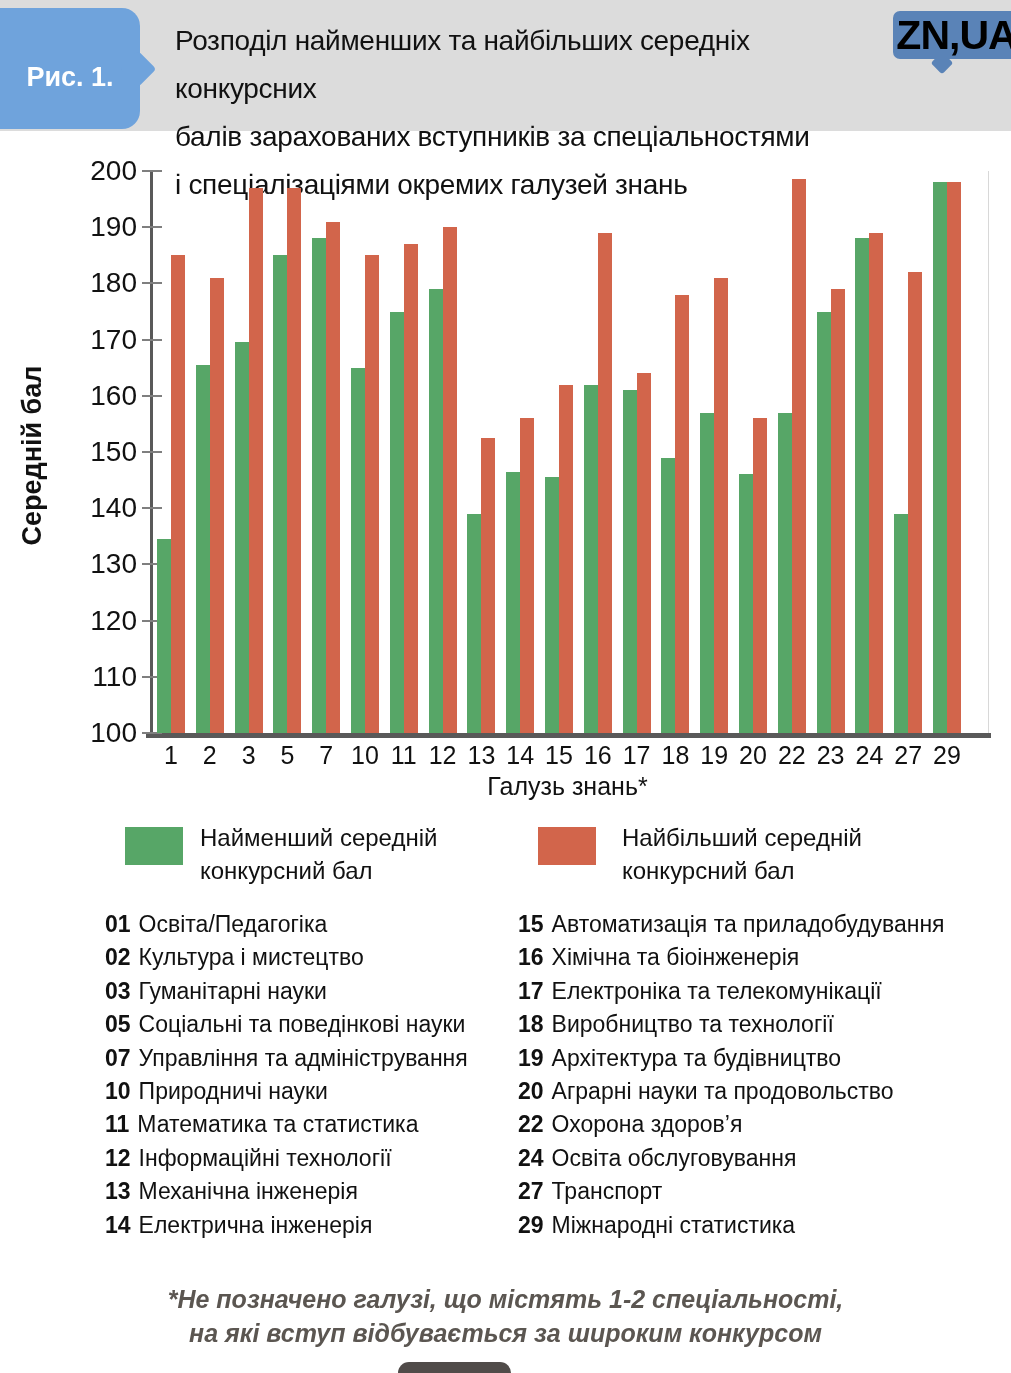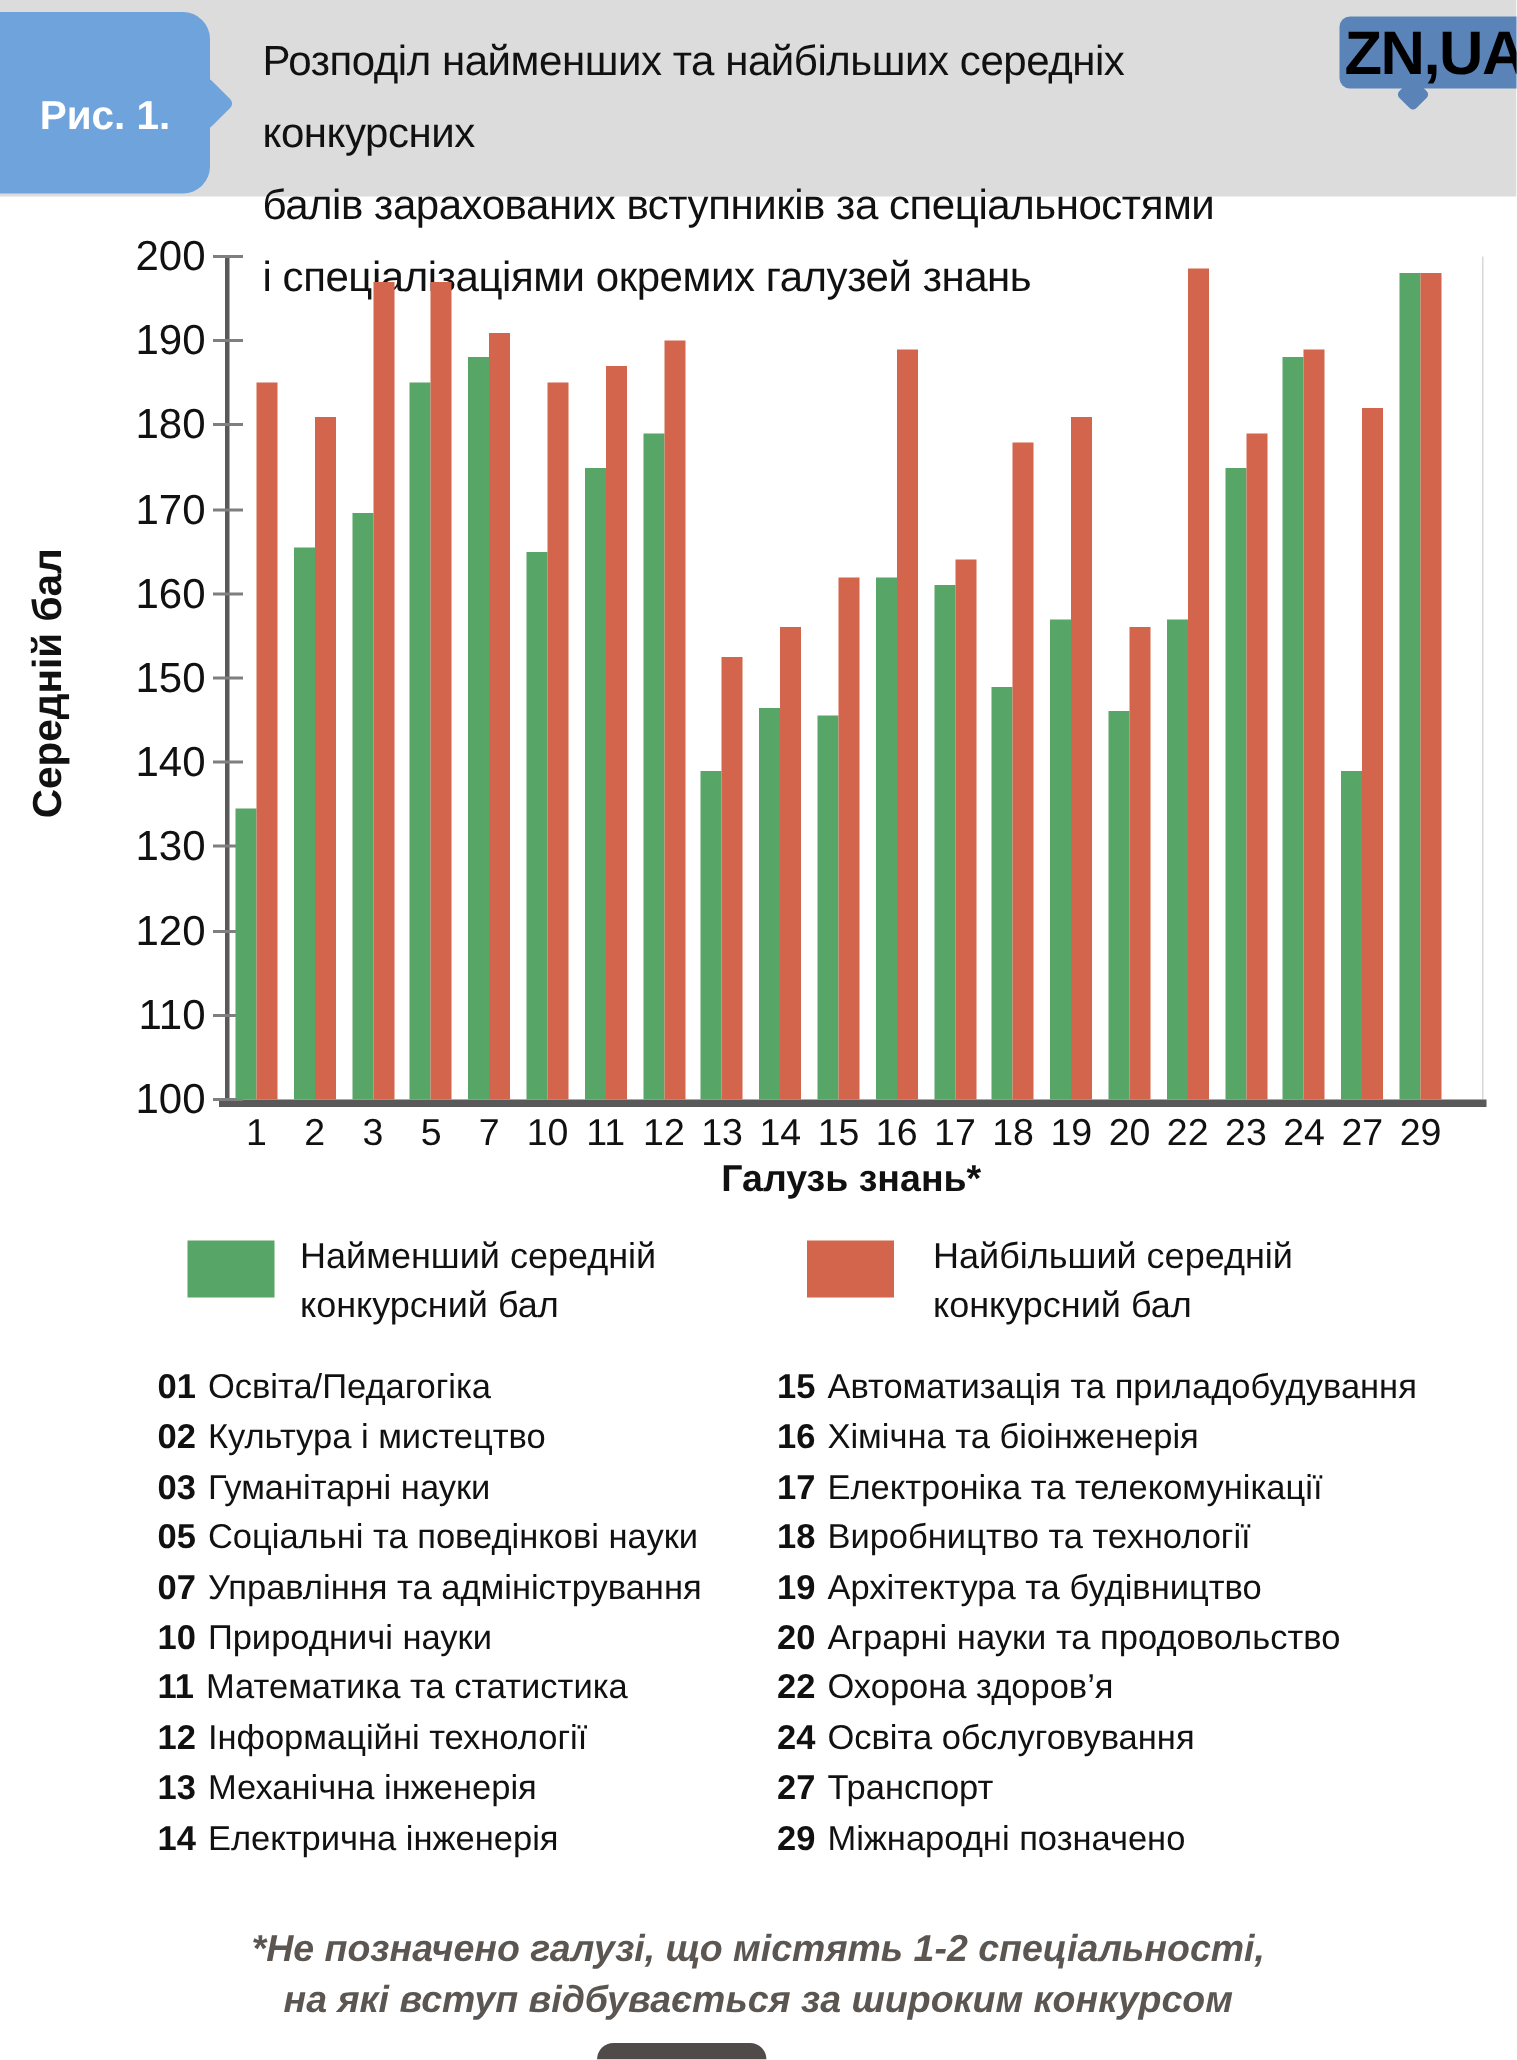--- a/index.html
+++ b/index.html
@@ -57,7 +57,7 @@
   }
   .xlabel{
     position:absolute;left:150px;top:772px;width:835px;text-align:center;
-    font-weight:bold;font-size:25px;color:#111111;
+    font-weight:normal;font-size:25px;color:#111111;
   }
   
   .legend-swatch{position:absolute;width:58px;height:38px;}

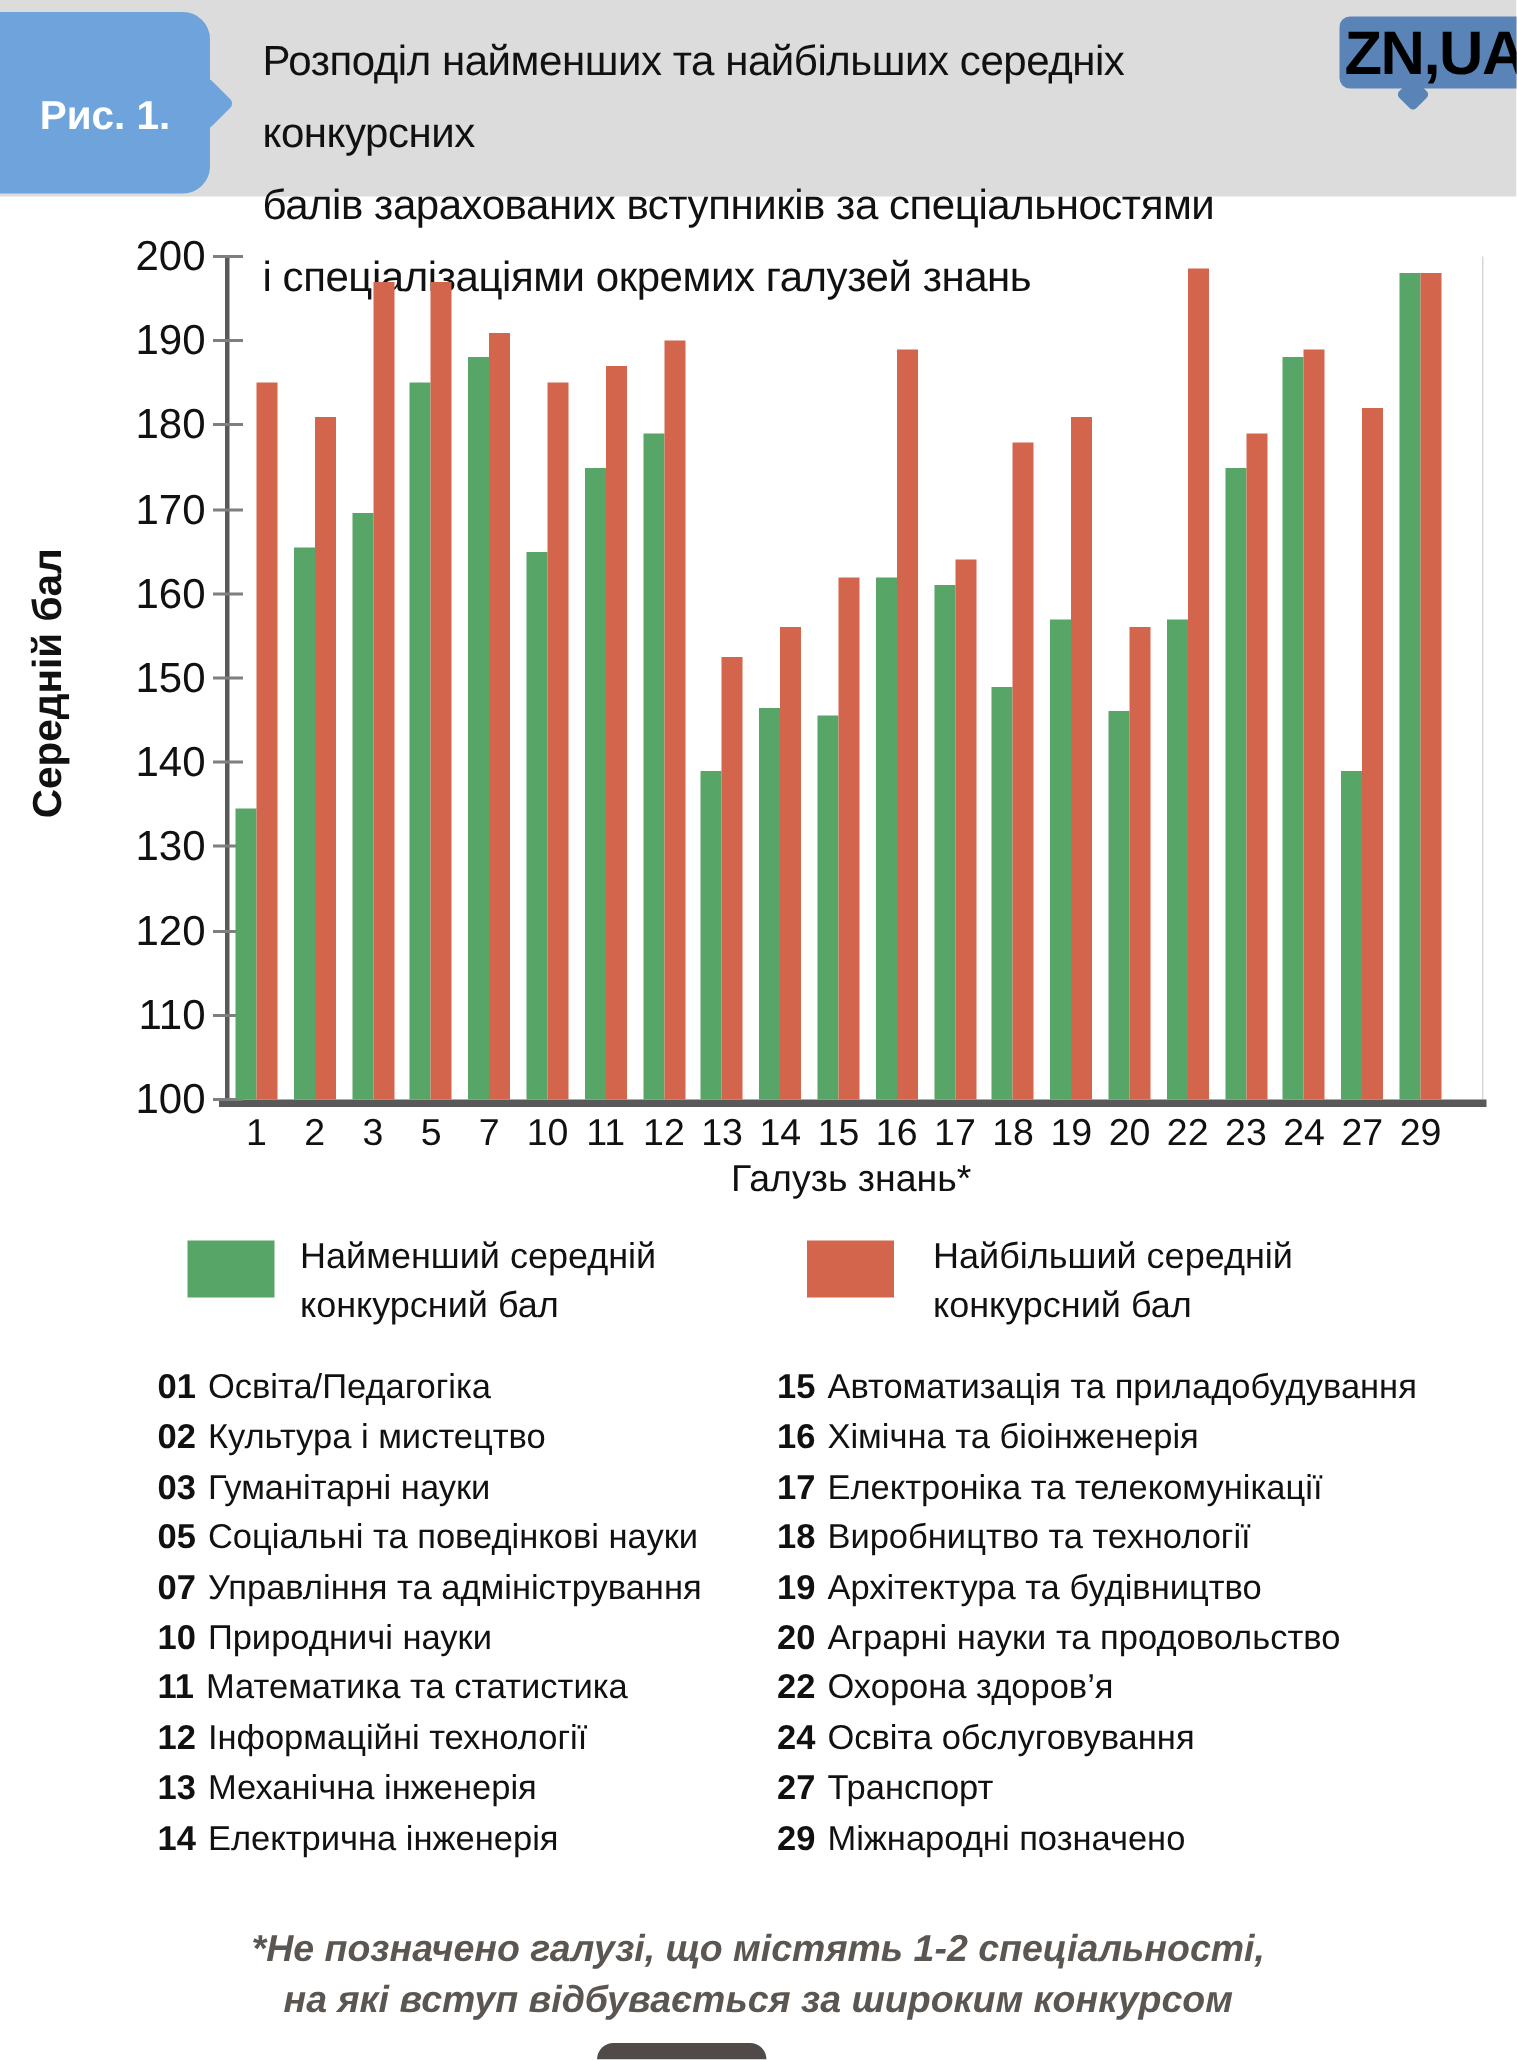--- a/index.html
+++ b/index.html
@@ -216,7 +216,7 @@
     <div><span class="code">22</span><span>Охорона здоров’я</span></div>
     <div><span class="code">24</span><span>Освіта обслуговування</span></div>
     <div><span class="code">27</span><span>Транспорт</span></div>
-    <div><span class="code">29</span><span>Міжнародні позначено</span></div>
+    <div><span class="code">29</span><span>Міжнародні статистика</span></div>
   </div>
 
 <div class="footnote">

